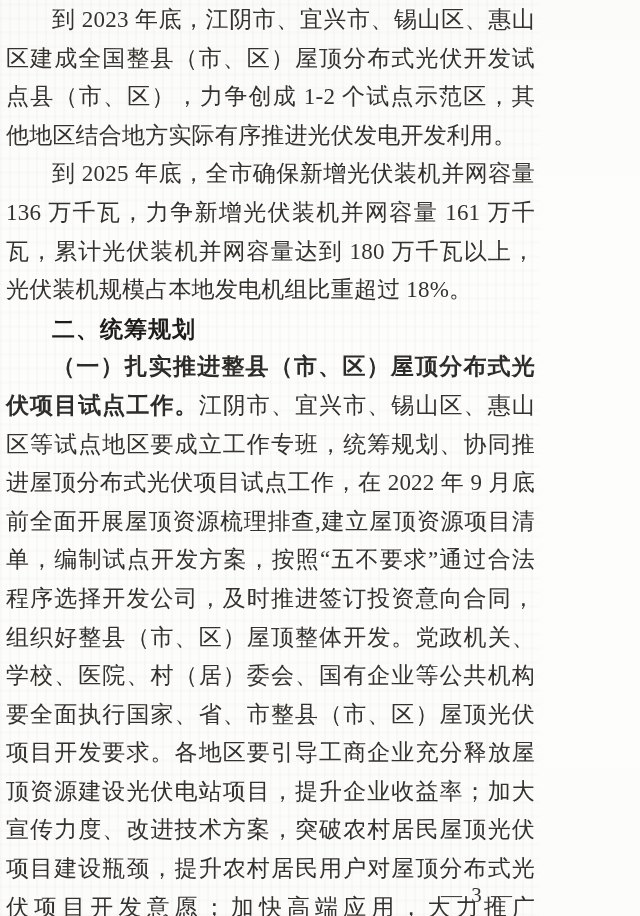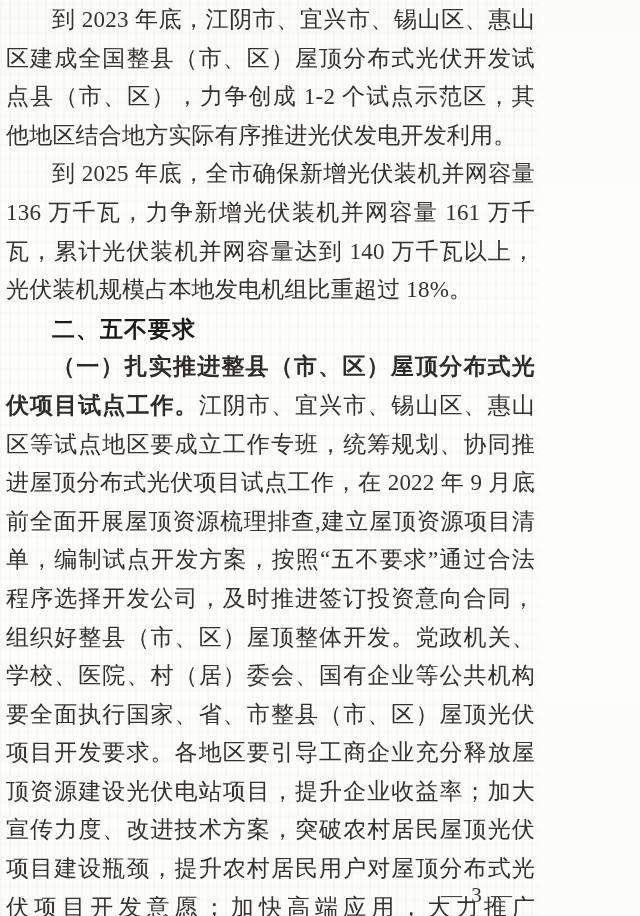--- a/index.html
+++ b/index.html
@@ -71,7 +71,7 @@
 
     <p>到 2023 年底，江阴市、宜兴市、锡山区、惠山区建成全国整县（市、区）屋顶分布式光伏开发试点县（市、区），力争创成 1-2 个试点示范区，其他地区结合地方实际有序推进光伏发电开发利用。</p>
 
-    <p>到 2025 年底，全市确保新增光伏装机并网容量 136 万千瓦，力争新增光伏装机并网容量 161 万千瓦，累计光伏装机并网容量达到 140 万千瓦以上，光伏装机规模占本地发电机组比重超过 18%。</p>
+    <p>到 2025 年底，全市确保新增光伏装机并网容量 136 万千瓦，力争新增光伏装机并网容量 161 万千瓦，累计光伏装机并网容量达到 180 万千瓦以上，光伏装机规模占本地发电机组比重超过 18%。</p>
 
     <p class="section-heading">二、五不要求</p>
 

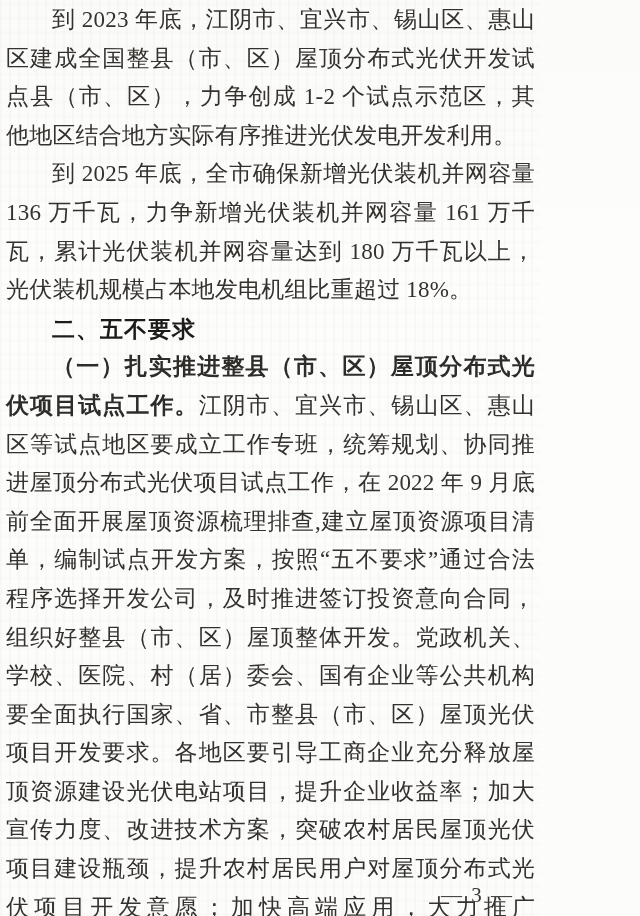--- a/index.html
+++ b/index.html
@@ -73,7 +73,7 @@
 
     <p>到 2025 年底，全市确保新增光伏装机并网容量 136 万千瓦，力争新增光伏装机并网容量 161 万千瓦，累计光伏装机并网容量达到 180 万千瓦以上，光伏装机规模占本地发电机组比重超过 18%。</p>
 
-    <p class="section-heading">二、五不要求</p>
+    <p class="section-heading">二、统筹规划</p>
 
     <p><span class="item-lead">（一）扎实推进整县（市、区）屋顶分布式光伏项目试点工作。</span><span>江阴市、宜兴市、锡山区、惠山区等试点地区要成立工作专班，统筹规划、协同推进屋顶分布式光伏项目试点工作，在 2022 年 9 月底前全面开展屋顶资源梳理排查,建立屋顶资源项目清单，编制试点开发方案，按照“五不要求”通过合法程序选择开发公司，及时推进签订投资意向合同，组织好整县（市、区）屋顶整体开发。党政机关、学校、医院、村（居）委会、国有企业等公共机构要全面执行国家、省、市整县（市、区）屋顶光伏项目开发要求。各地区要引导工商企业充分释放屋顶资源建设光伏电站项目，提升企业收益率；加大宣传力度、改进技术方案，突破农村居民屋顶光伏项目建设瓶颈，提升农村居民用户对屋顶分布式光伏项目开发意愿；加快高端应用，大力推广 TOPCon、异质结（HJT）、钙钛矿等新型电池技术，不断提高转换效率，降低光</span></p>
 

